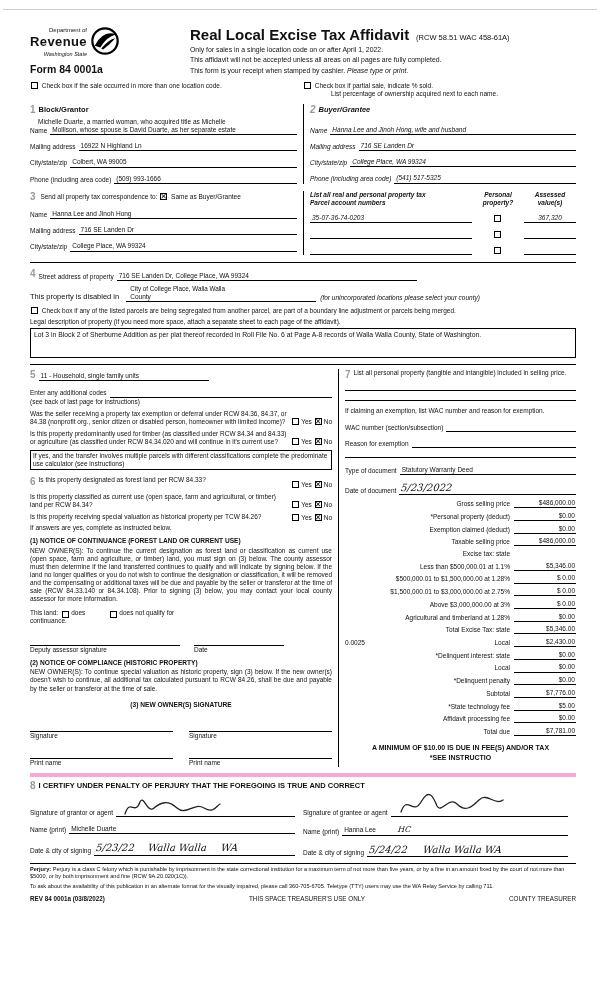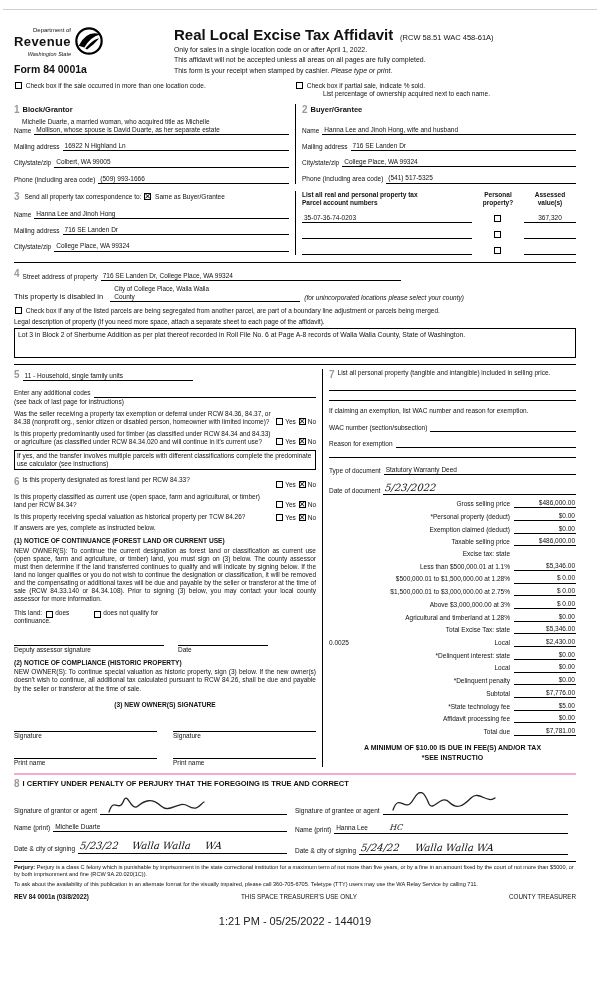--- a/index.html
+++ b/index.html
@@ -5,7 +5,7 @@
   * { box-sizing: border-box; margin: 0; padding: 0; }
   html,body { width:600px; background:#f8f8f8; }
   body { font-family:"Liberation Sans","DejaVu Sans",sans-serif; font-size:6.5px; color:#111; line-height:1.25; }
-  .page { width:600px; min-height:988px; background:#fff; padding:26px 24px 6px 14px; position:relative; overflow:hidden; }
+  .page { width:600px; min-height:988px; background:#fff; padding:26px 24px 6px 30px; position:relative; overflow:hidden; }
   .scanline { position:absolute; top:9px; left:3px; right:3px; border-top:1px solid #cfcfcf; }
   .ul { border-bottom:1px solid #000; }
   .grow { flex:1; }

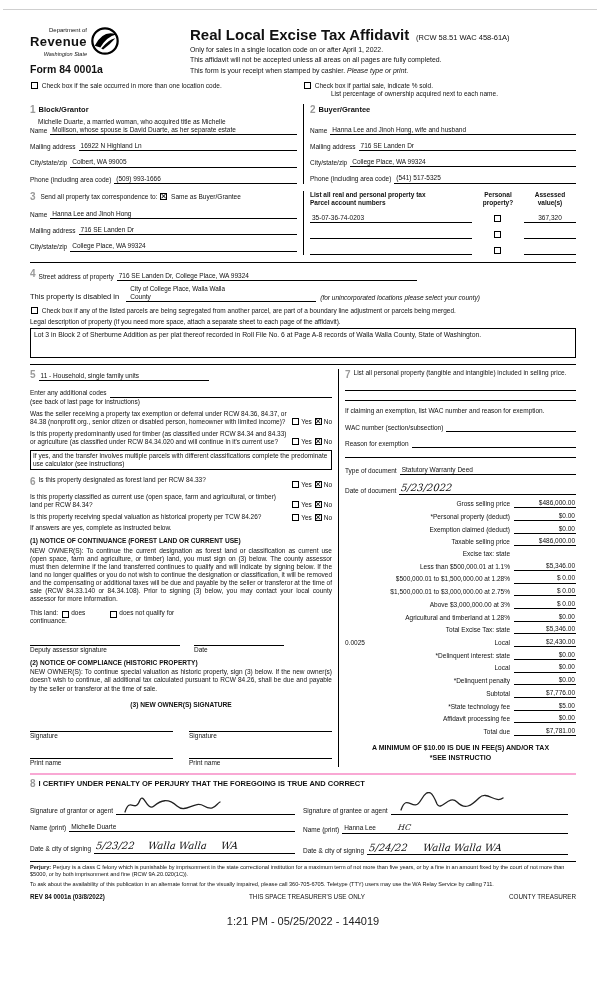--- a/index.html
+++ b/index.html
@@ -33,7 +33,7 @@
   
   .cols { display:flex; margin-top:5px; }
   .cl { width:50%; padding-right:6px; }
-  .cr { width:50%; border-left:1px solid #000; padding-left:6px; }
+  .cr { width:50%; border-left:1px solid #000; padding-left:6px;font-style:italic; }
   .frow { display:flex; align-items:flex-end; margin-top:7px; }
   .lbl { white-space:nowrap; margin-right:3px; }
   .val { padding:0 2px; }

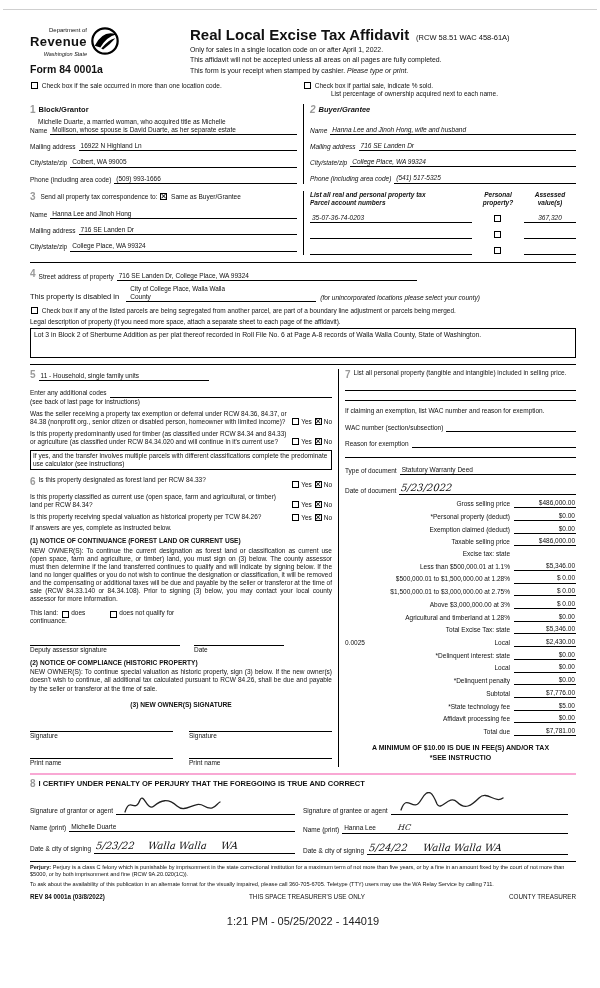--- a/index.html
+++ b/index.html
@@ -73,7 +73,7 @@
   .minnote { font-weight:bold; font-size:7px; margin-top:8px; text-align:center; }
 
   
-  .sec8 { border-top:2px solid #f9a8d4; margin-top:6px; padding-top:3px; }
+  .sec8 { border-top:4px solid #f9a8d4; margin-top:6px; padding-top:3px; }
   .certcols { display:flex; }
   .certcols > div { width:50%; padding-right:8px; }
   .sigrow { display:flex; align-items:flex-end; margin-top:8px; }

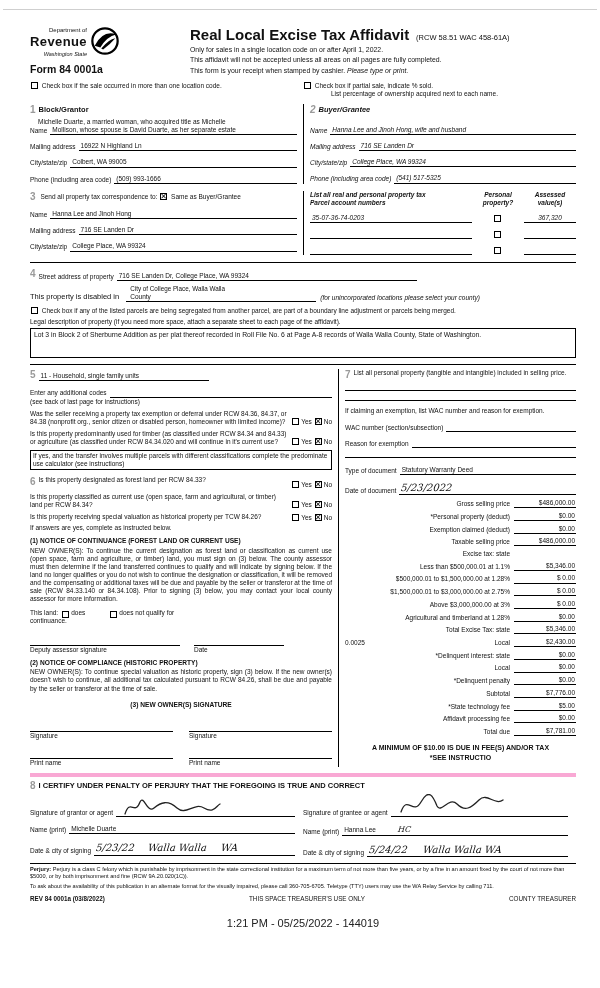--- a/index.html
+++ b/index.html
@@ -555,7 +555,6 @@
     <span>COUNTY TREASURER</span>
   </div>
 
-  <div class="stamp">1:21 PM - 05/25/2022 - 144019</div>
 </div>
 
 </body></html>

